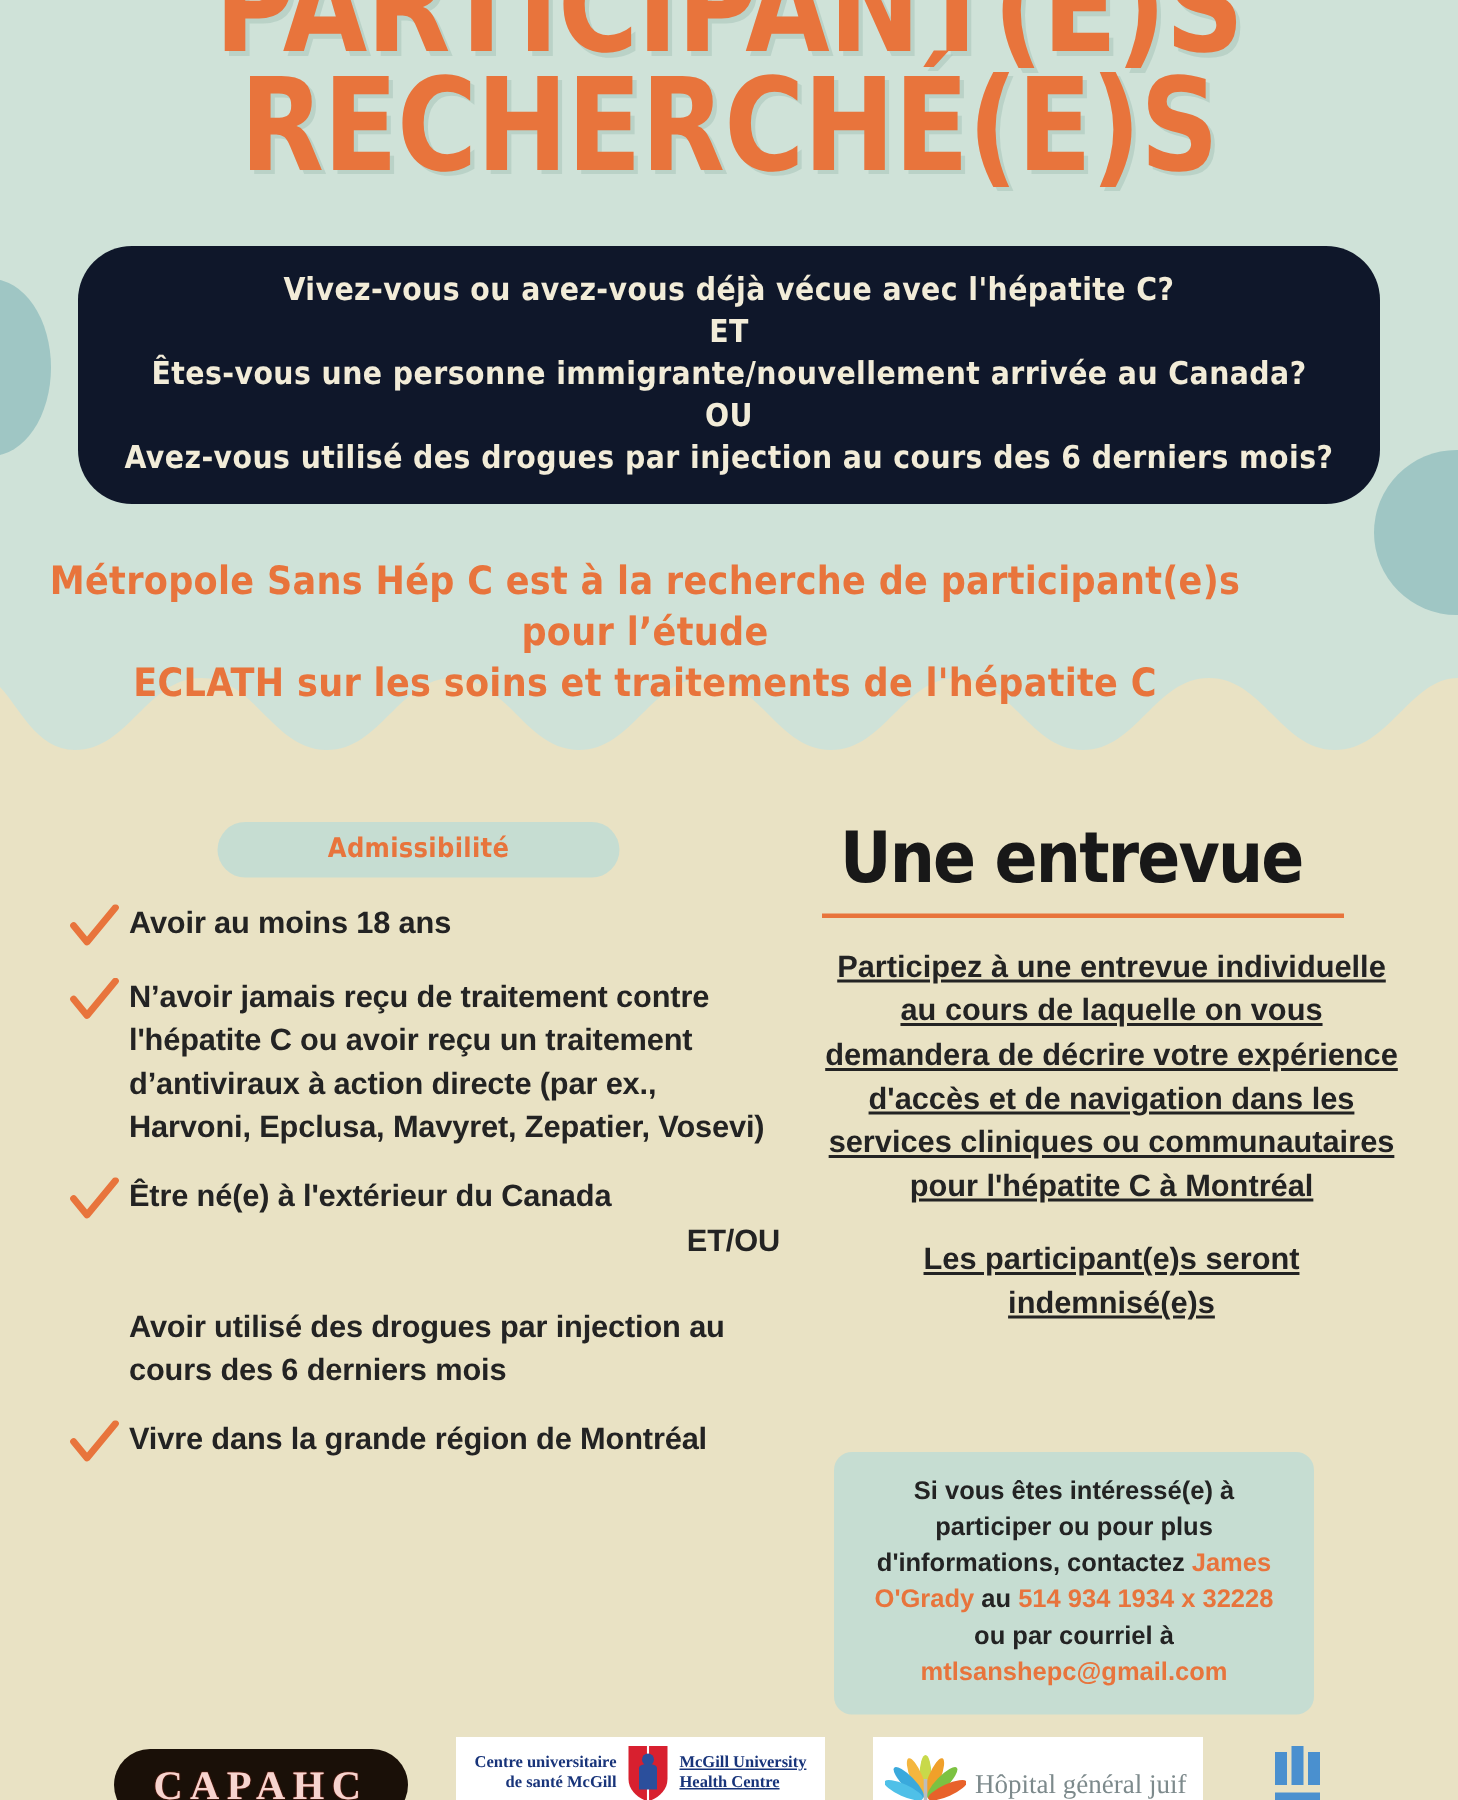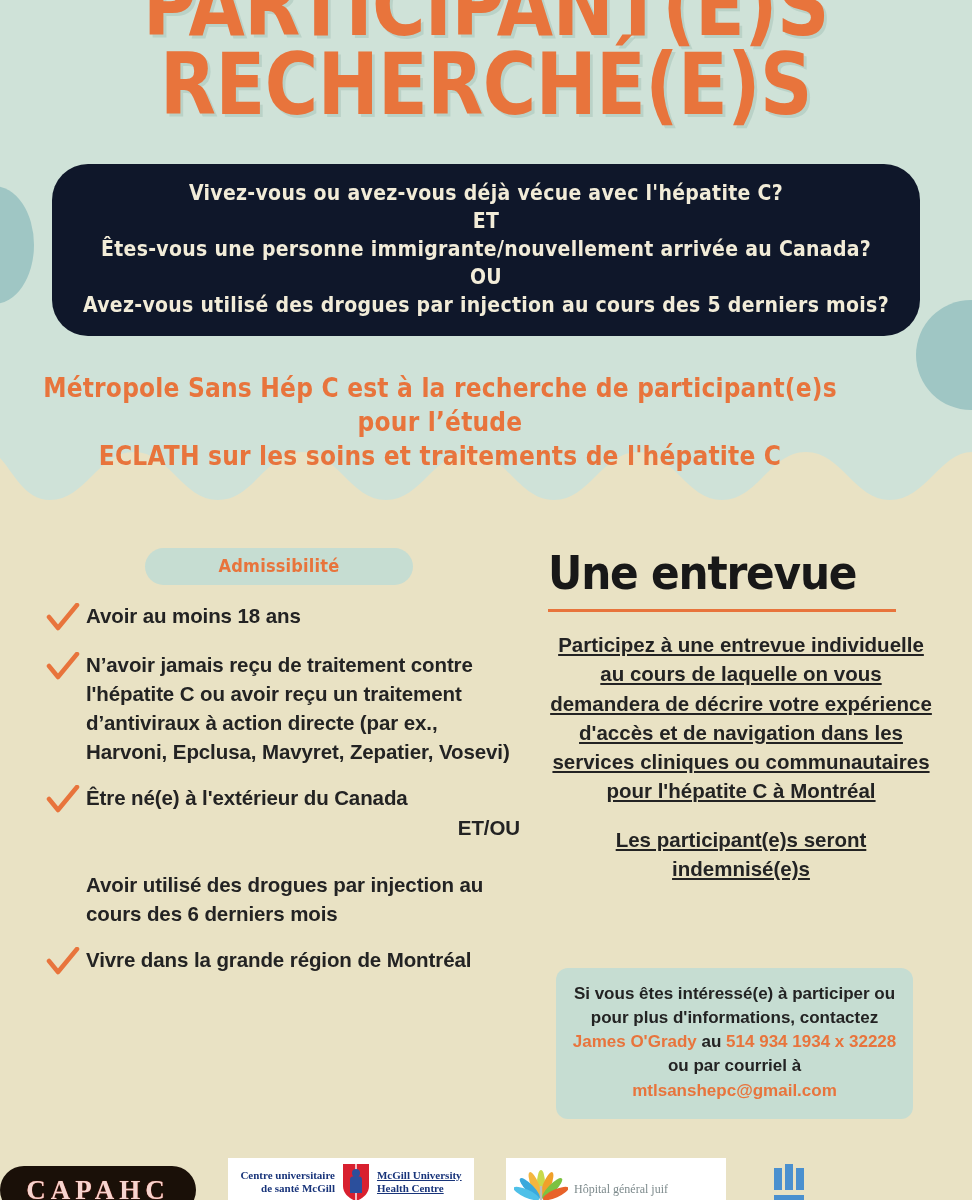--- a/index.html
+++ b/index.html
@@ -240,7 +240,7 @@
     <p>ET</p>
     <p>Êtes-vous une personne immigrante/nouvellement arrivée au Canada?</p>
     <p>OU</p>
-    <p>Avez-vous utilisé des drogues par injection au cours des 5 derniers mois?</p>
+    <p>Avez-vous utilisé des drogues par injection au cours des 6 derniers mois?</p>
   </div>
 
   <div class="study-line">

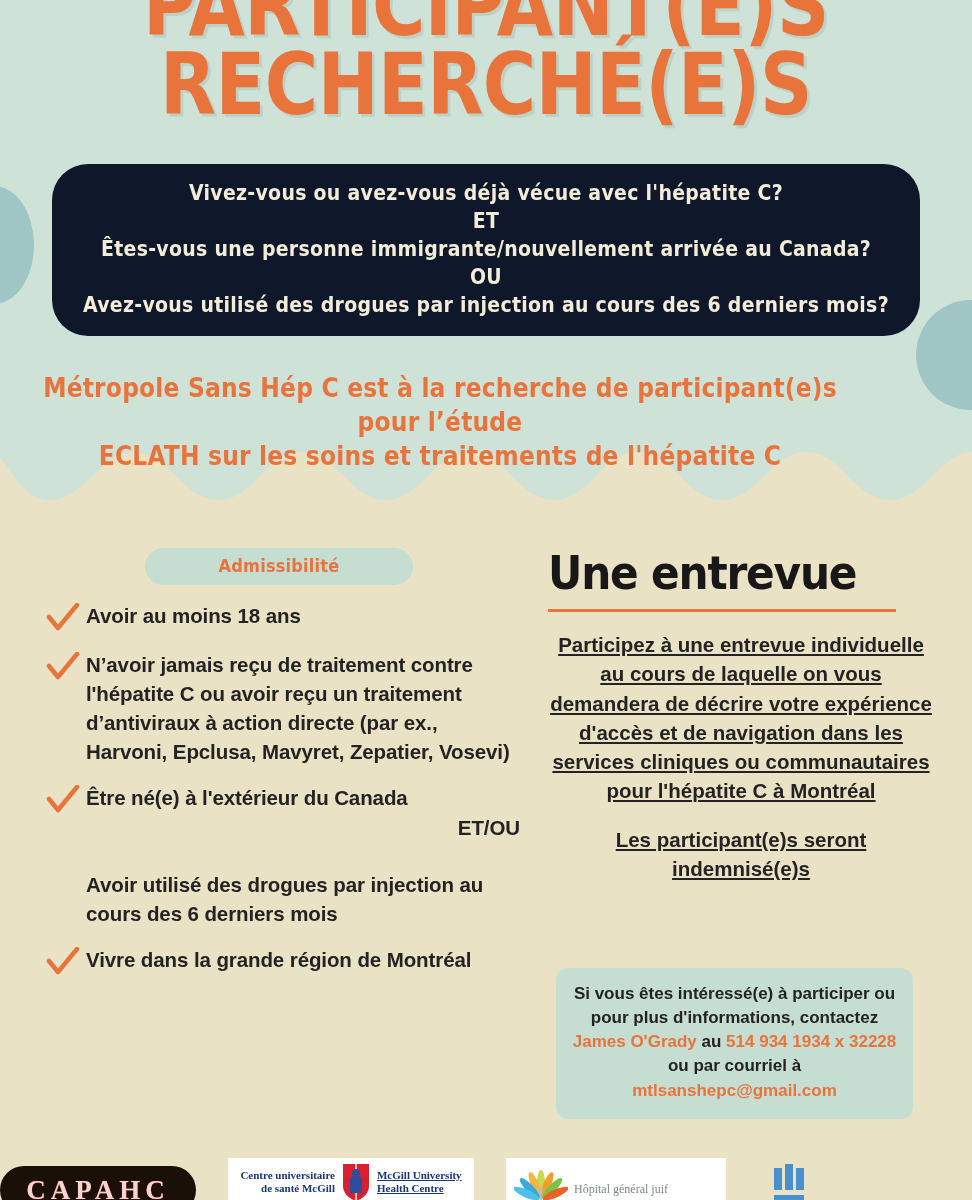--- a/index.html
+++ b/index.html
@@ -66,7 +66,7 @@
 
   
   .study-line {
-    position: absolute; left: 10px; top: 372px; width: 860px;
+    position: absolute; left: 0; top: 372px; width: 860px;
     text-align: center;
     color: #e8743c;
     font-family: "DejaVu Sans Condensed", "Liberation Sans Narrow", "Liberation Sans", sans-serif;

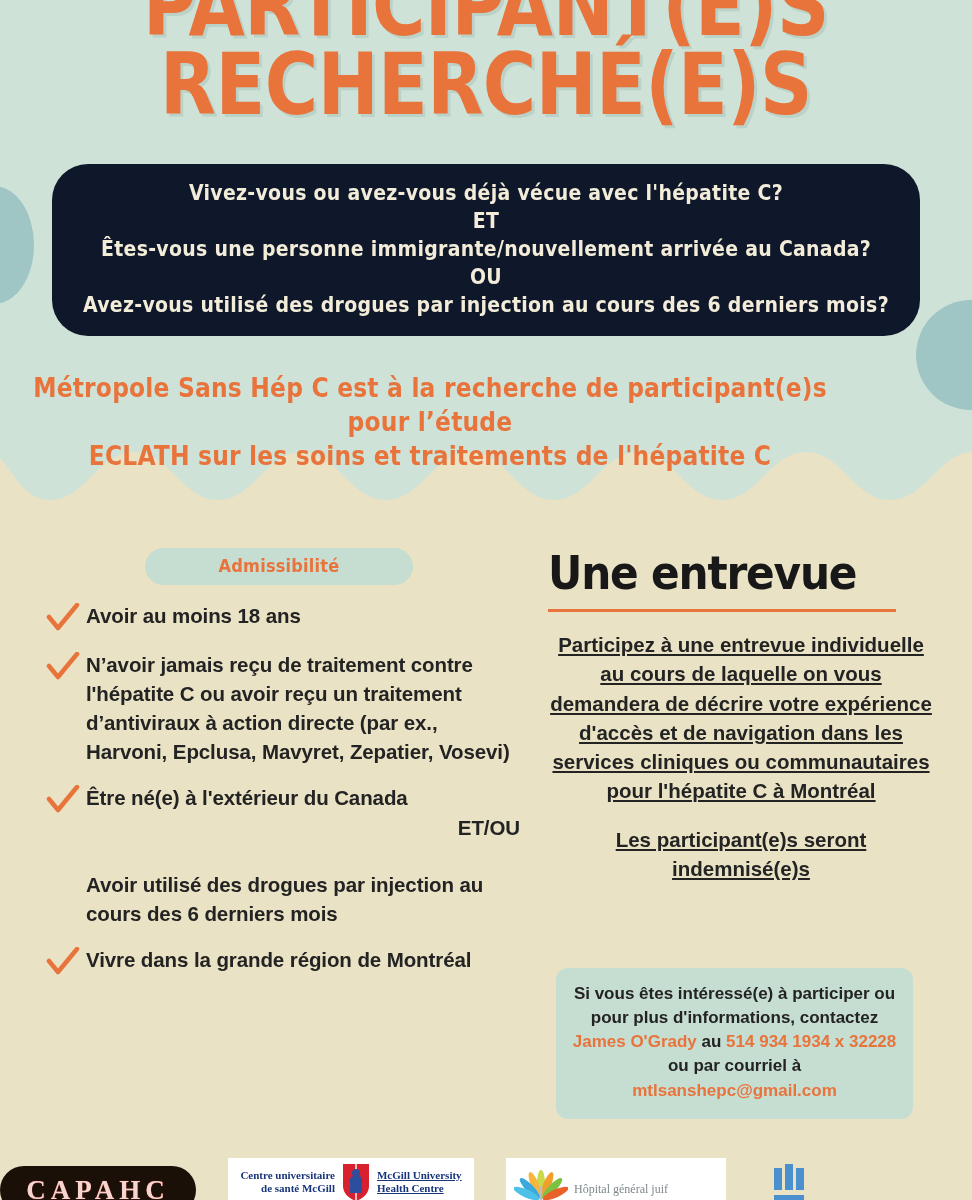--- a/index.html
+++ b/index.html
@@ -125,6 +125,7 @@
     font-size: 47px;
     line-height: 1.05;
     letter-spacing: -1.2px;
+    margin-left: 12px;
   }
   .rule {
     margin-top: 12px;

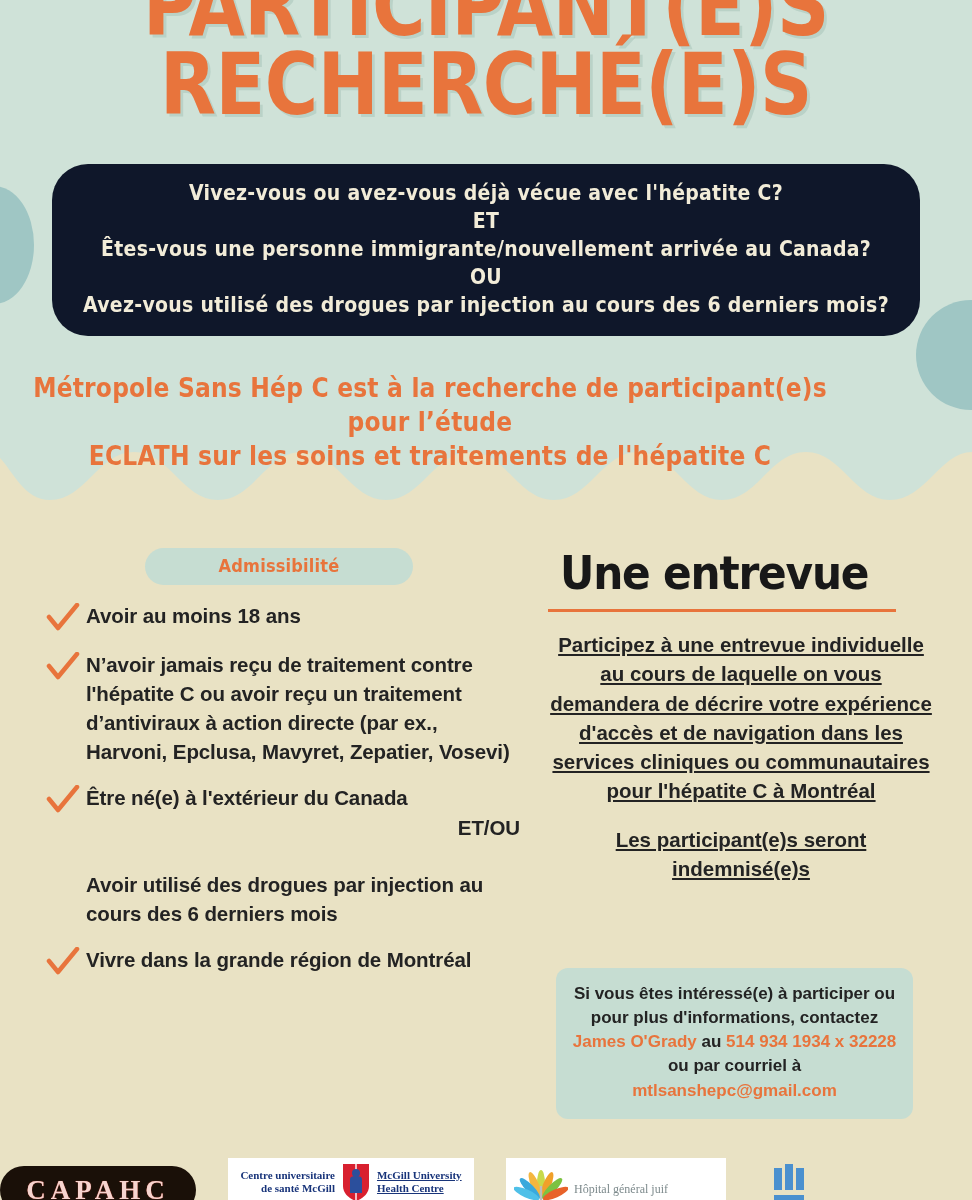--- a/index.html
+++ b/index.html
@@ -145,7 +145,7 @@
 
   .contact-box {
     position: absolute; left: 556px; top: 968px;
-    width: 357px;
+    width: 320px;
     background: #c6ddd2;
     border-radius: 12px;
     padding: 14px 16px 16px;

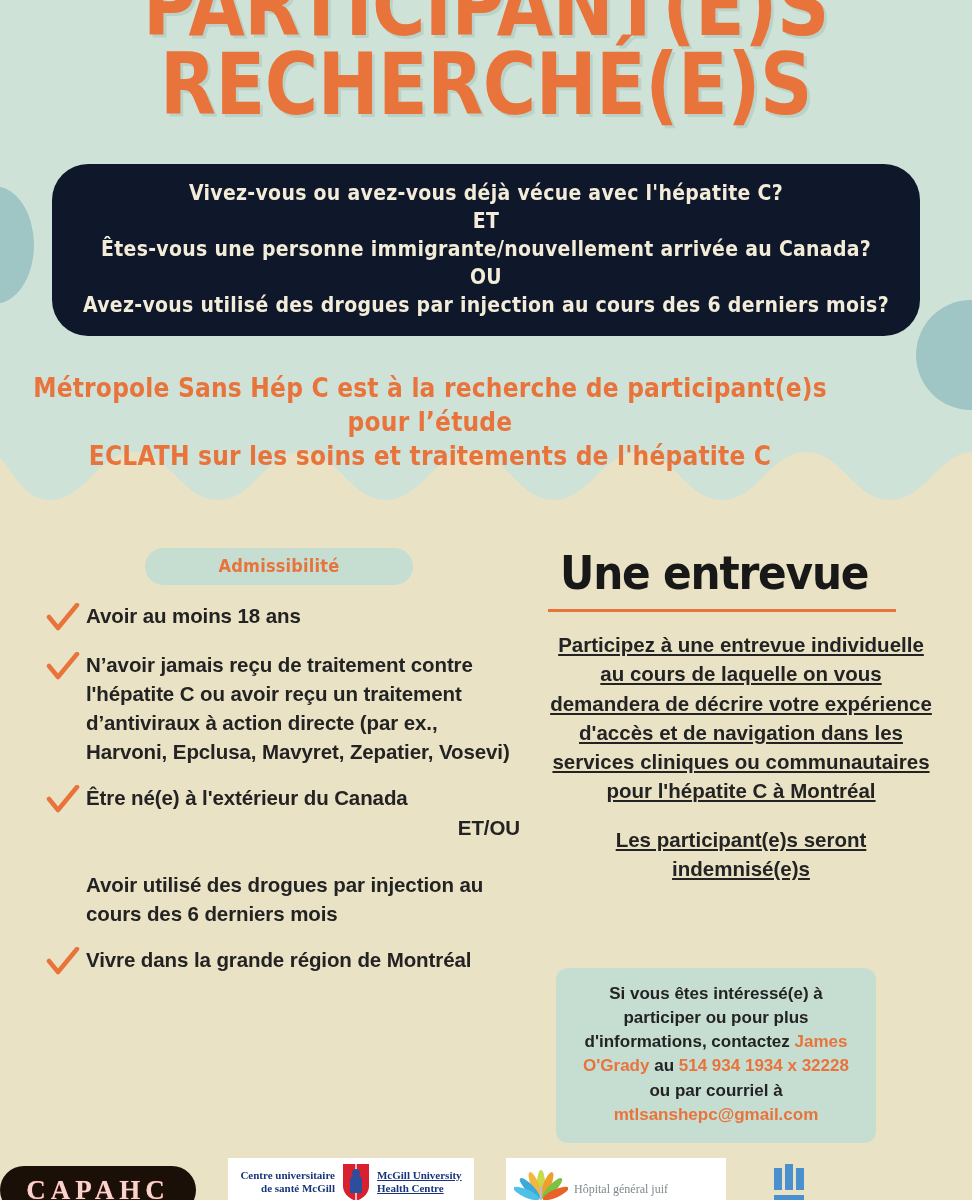--- a/index.html
+++ b/index.html
@@ -161,7 +161,7 @@
   .logos {
     position: absolute; left: 0; top: 1148px;
     width: 972px; height: 52px;
-    display: flex; align-items: flex-start; 
+    display: flex; align-items: flex-start; justify-content: center;
     gap: 32px;
   }
   .logo { position: relative; }

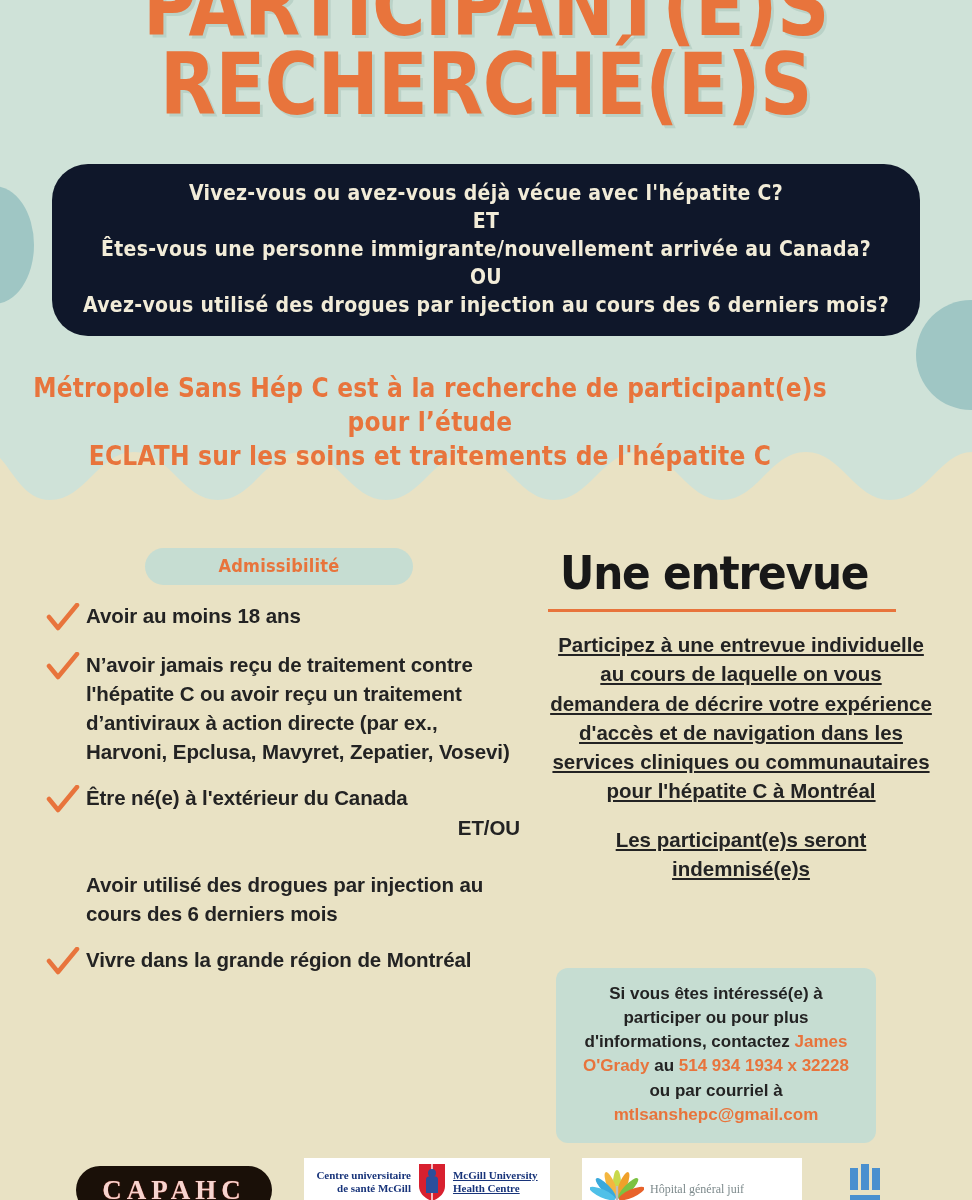--- a/index.html
+++ b/index.html
@@ -200,7 +200,7 @@
   .jgh-mark { width: 54px; height: 40px; flex: 0 0 54px; }
   .logo-jgh .jt {
     color: #7d8a8c; font-family: "Liberation Serif", serif;
-    font-size: 12px; line-height: 1.1; margin-top: 16px;
+    font-size: 18px; line-height: 1.1; margin-top: 16px;
   }
 
   .logo-bars { width: 62px; height: 48px; margin-top: 14px; }

